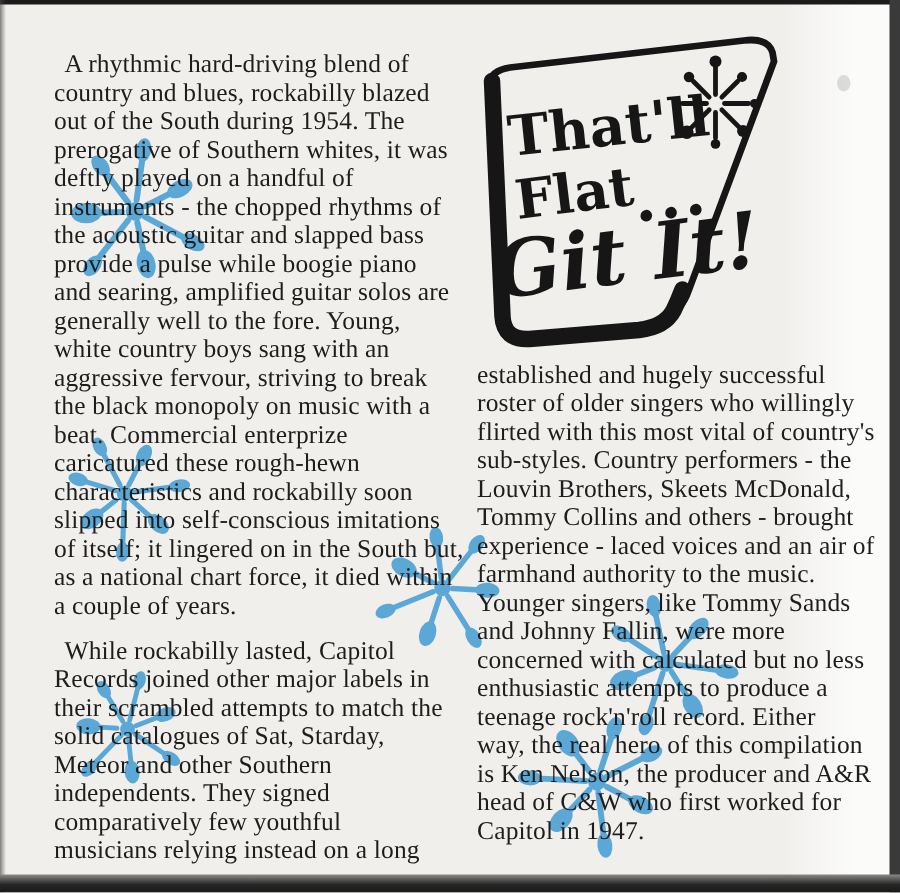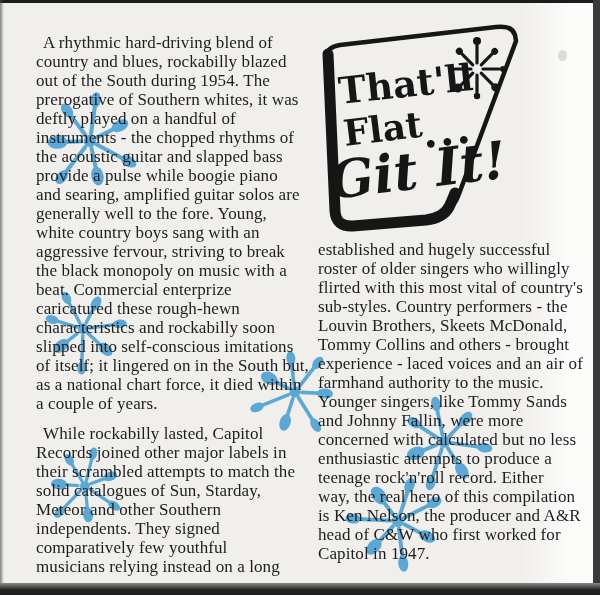--- a/index.html
+++ b/index.html
@@ -123,7 +123,7 @@
   <div id="leftPara2" class="col indent">While rockabilly lasted, Capitol
 Records joined other major labels in
 their scrambled attempts to match the
-solid catalogues of Sun, Starday,
+solid catalogues of Sat, Starday,
 Meteor and other Southern
 independents. They signed
 comparatively few youthful

